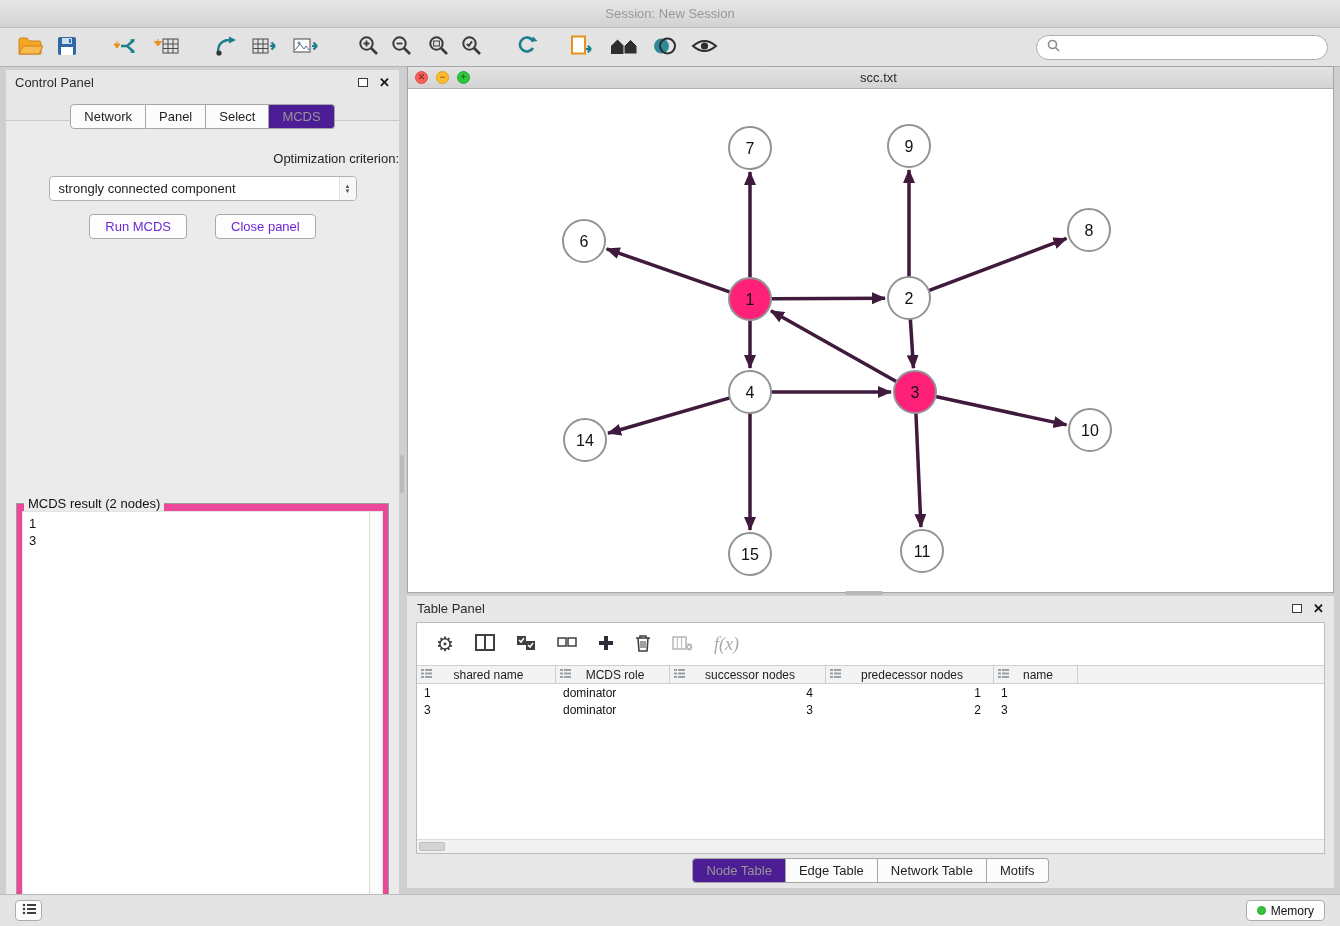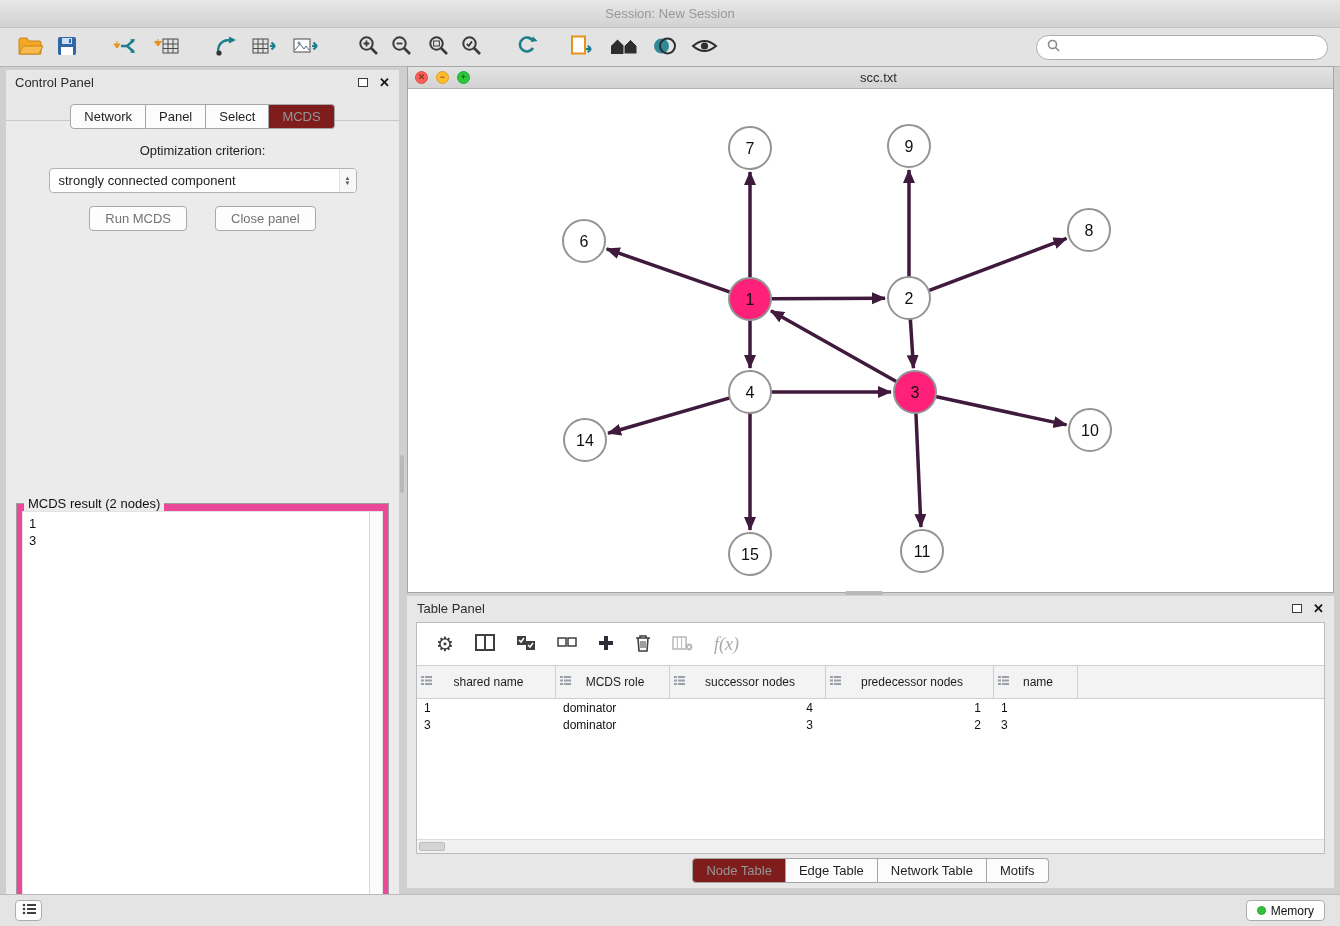--- a/index.html
+++ b/index.html
@@ -27,7 +27,7 @@
   .tab{padding:4px 13px;background:#fcfcfc;border:1px solid #a6a6a6;border-left:none;font-size:13px;color:#1f1f1f}
   .tab:first-child{border-left:1px solid #a6a6a6;border-radius:4px 0 0 4px}
   .tab:last-child{border-radius:0 4px 4px 0}
-  .tab.active{background:#7f1d1d;color:#969696}
+  .tab.active{background:#4c1d95;color:#969696}
   .cp-body{position:absolute;top:50px;left:0;right:0;bottom:0;background:#ebebeb;border-top:1px solid #c9c9c9}
   .opt-label{text-align:center;margin-top:22px}
   .selectbox{width:308px;height:25px;margin:10px auto 0;background:#fff;border:1px solid #b2b2b2;border-radius:4px;

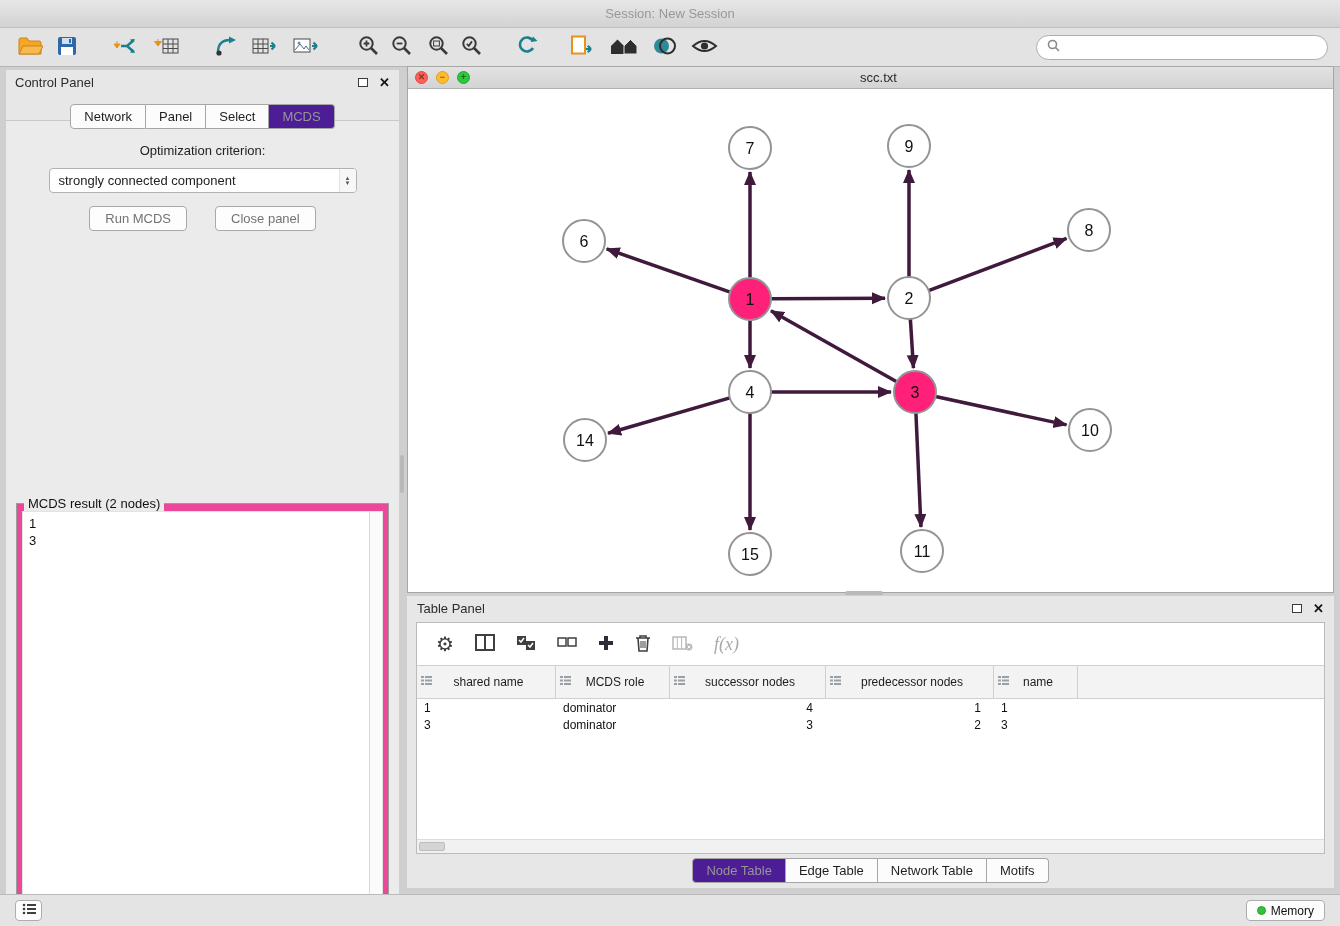--- a/index.html
+++ b/index.html
@@ -29,7 +29,7 @@
   .tab:last-child{border-radius:0 4px 4px 0}
   .tab.active{background:#4c1d95;color:#969696}
   .cp-body{position:absolute;top:50px;left:0;right:0;bottom:0;background:#ebebeb;border-top:1px solid #c9c9c9}
-  .opt-label{text-align:center;margin-top:22px}
+  .opt-label{text-align:right;margin-top:30px}
   .selectbox{width:308px;height:25px;margin:10px auto 0;background:#fff;border:1px solid #b2b2b2;border-radius:4px;
     display:flex;align-items:center;padding-left:9px;overflow:hidden}
   .stepper{margin-left:auto;width:17px;height:100%;display:flex;flex-direction:column;align-items:center;justify-content:center;

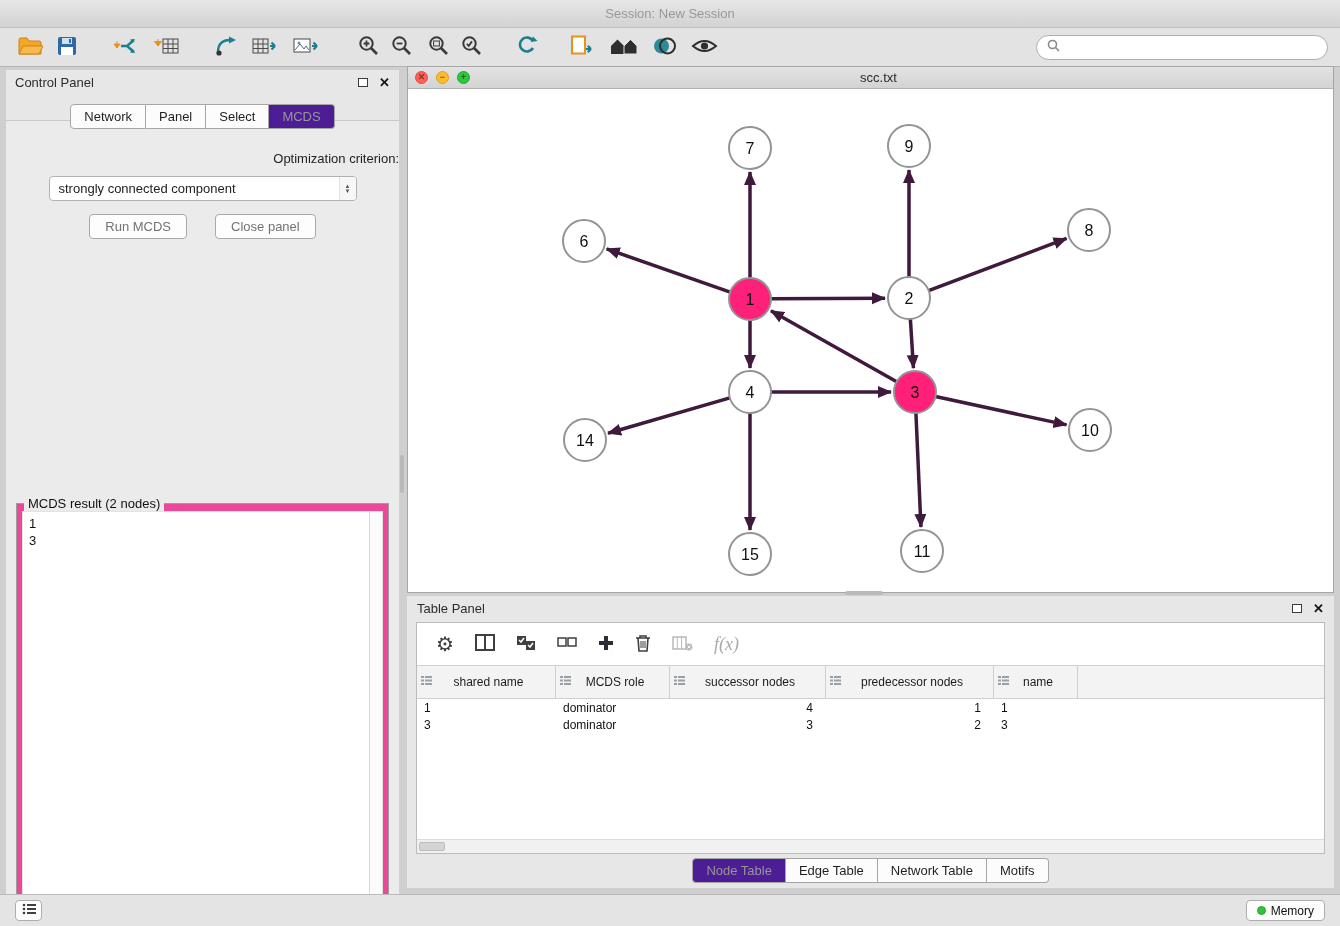--- a/index.html
+++ b/index.html
@@ -35,7 +35,7 @@
   .stepper{margin-left:auto;width:17px;height:100%;display:flex;flex-direction:column;align-items:center;justify-content:center;
     color:#555;font-size:6px;line-height:5px;border-left:1px solid #e2e2e2;background:#f7f7f7}
   .btn-row{display:flex;justify-content:center;gap:28px;margin-top:13px}
-  .btn{height:25px;padding:0 15px;background:#fdfdfd;border:1px solid #a9a9a9;border-radius:4px;font-size:13px;color:#737373}
+  .btn{height:25px;padding:0 15px;background:#fdfdfd;border:1px solid #a9a9a9;border-radius:4px;font-size:13px;color:#6d28d9}
   .result-group{position:absolute;left:10px;right:10px;top:432px;bottom:8px;border:1px solid #9c9c9c;background:#ec4899}
   .result-legend{position:absolute;top:-8px;left:7px;background:#ebebeb;padding:0 4px;font-size:13px;color:#111}
   .result-inner{position:absolute;left:5px;right:5px;top:7px;bottom:5px;display:flex;border:1px solid #e3e3e3;background:#fff}

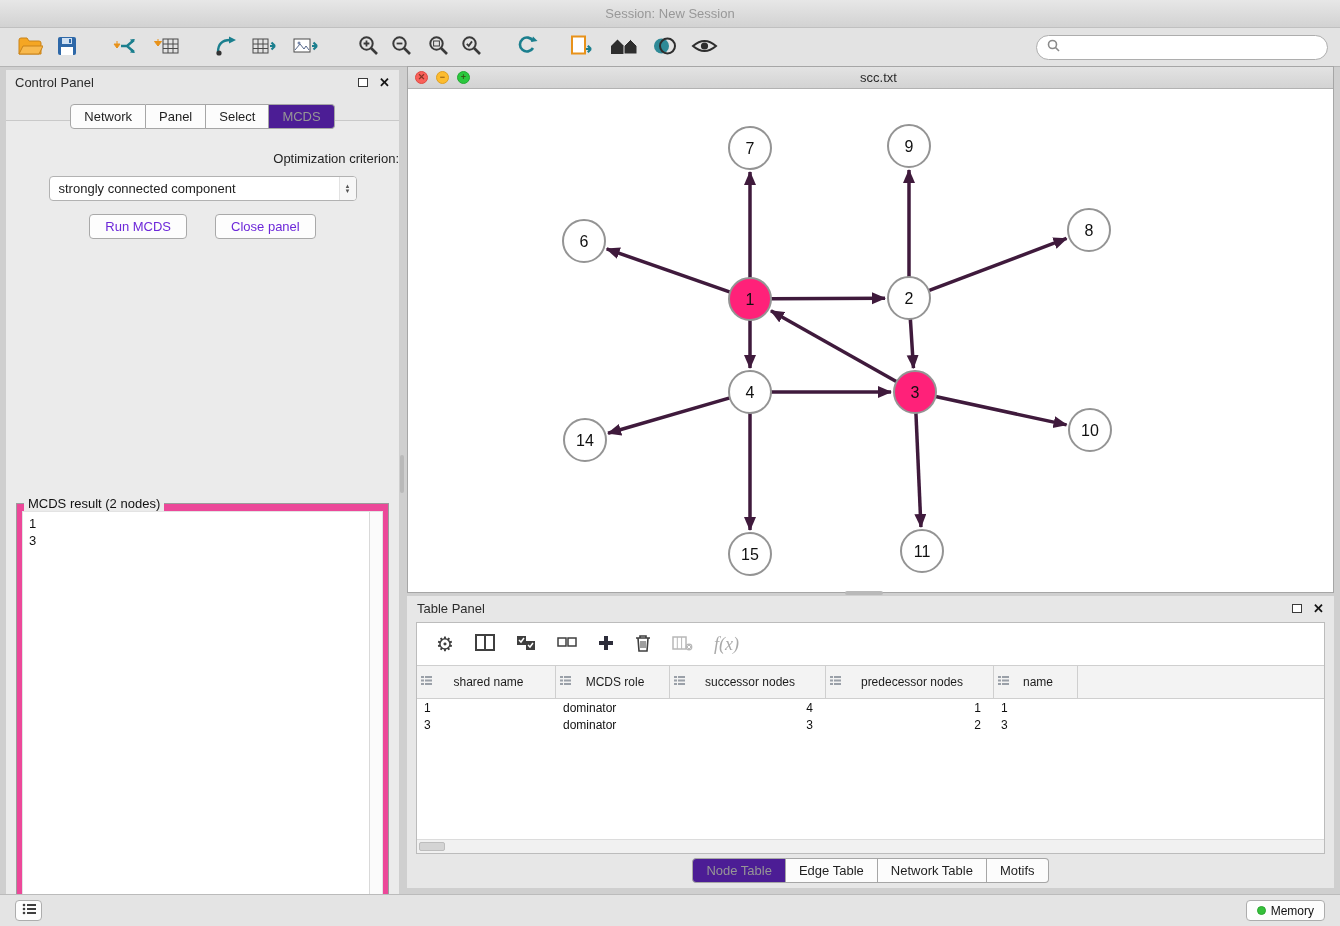--- a/index.html
+++ b/index.html
@@ -67,7 +67,7 @@
   .tp-icon{display:flex;align-items:center;justify-content:center;background:none;border:none;padding:0}
   .gear{font-size:20px;color:#3e3e3e;line-height:1}
   .fx{font-family:"Liberation Serif",serif;font-style:italic;font-size:18px;color:#a9a9a9}
-  .theader{display:flex;border-top:1px solid #cfcfcf;border-bottom:1px solid #cfcfcf;background:#f3f3f3;height:34px;font-size:12px;color:#1c1c1c}
+  .theader{display:flex;border-top:1px solid #cfcfcf;border-bottom:1px solid #cfcfcf;background:#f3f3f3;height:19px;font-size:12px;color:#1c1c1c}
   .hcell{display:flex;align-items:center;border-right:1px solid #cfcfcf;padding-left:4px}
   .hcell .hlabel{flex:1;text-align:center;padding-right:10px}
   .trow{display:flex;height:17px;font-size:12px;align-items:center;color:#111}

